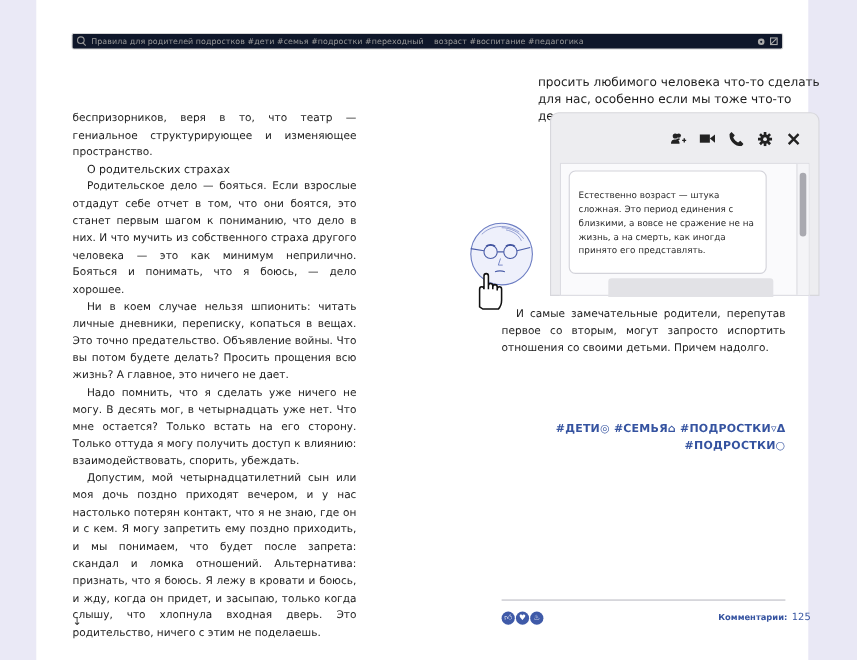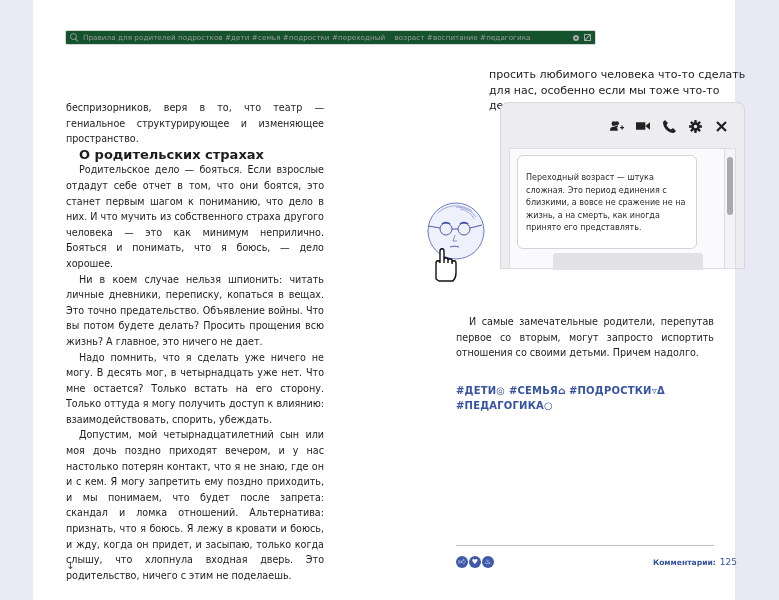--- a/index.html
+++ b/index.html
@@ -19,8 +19,8 @@
     background: #e9e8f5;
   }
   .searchbar {
-    position: absolute; left: 65px; top: 30px; width: 531px; height: 15px;
-    border: 1px solid #d6d6d6; border-radius: 2px; background: #14532d;
+    position: absolute; left: 65px; top: 30px; width: 647px; height: 15px;
+    border: 1px solid #d6d6d6; border-radius: 2px; background: #0f172a;
     display: flex; align-items: center; padding: 0 4px;
     font-size: 7.2px; color: #9a9a9a; letter-spacing: 0.05px;
   }

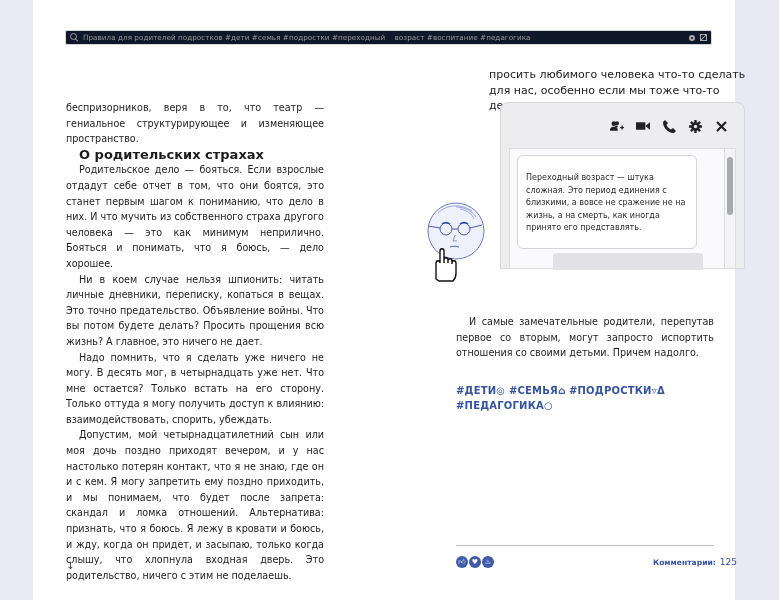--- a/index.html
+++ b/index.html
@@ -45,7 +45,7 @@
   }
   .col-left p { text-indent: 13px; }
   .col-left p.cont { text-indent: 0; margin-top: 33px; }
-  .col-left h3 { font-size: 13px; font-weight: bold; text-indent: 13px; line-height: 15.6px; }
+  .col-left h3 { font-size: 10px; font-weight: normal; text-indent: 13px; line-height: 15.6px; }
   .arrow-down { position: absolute; left: 66px; top: 560px; font-size: 10px; color: #333; }
 
   .col-right-top {

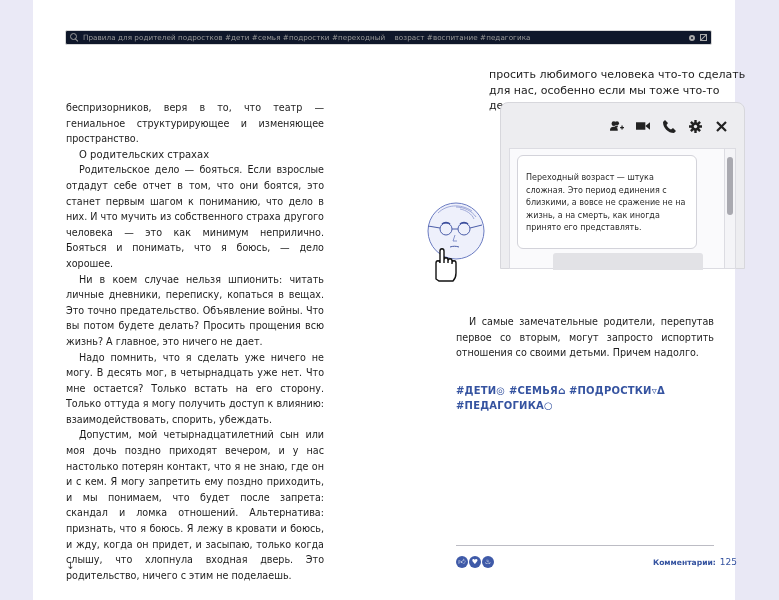--- a/index.html
+++ b/index.html
@@ -169,7 +169,7 @@
     </span>
   </div>
   <div class="chat-body">
-    <div class="bubble">Переходный возраст — штука сложная. Это период единения с близкими, а вовсе не сражение не на жизнь, а на смерть, как иногда принято его представлять.</div>
+    <div class="bubble">Естественно возраст — штука сложная. Это период единения с близкими, а вовсе не сражение не на жизнь, а на смерть, как иногда принято его представлять.</div>
     <div class="bubble-next"></div>
     <div class="chat-scroll">
       <div class="thumb"></div>

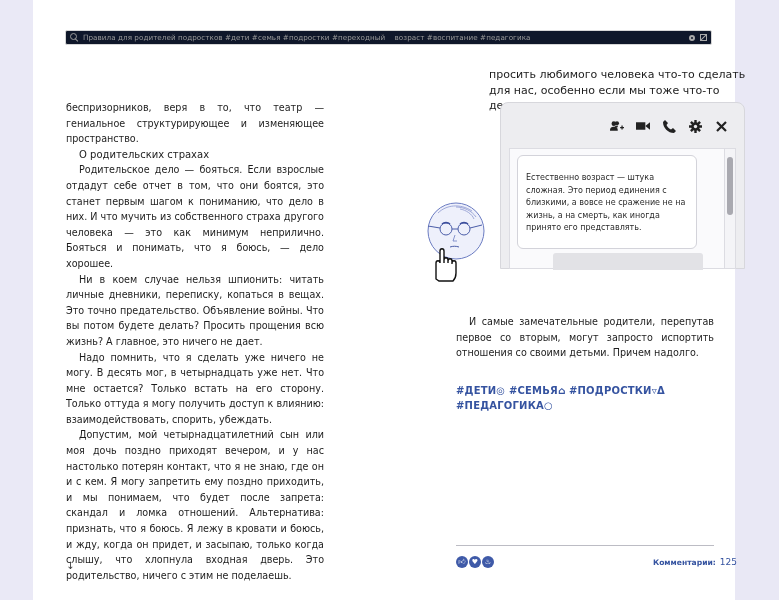--- a/index.html
+++ b/index.html
@@ -84,7 +84,7 @@
 
   .col-right-bottom {
     position: absolute; left: 456px; top: 278px; width: 258px;
-    font-size: 9.6px; line-height: 15.6px; text-align: justify; margin-top: 36px;
+    font-size: 9.6px; line-height: 15.6px; text-align: justify;
   }
   .col-right-bottom p { text-indent: 13px; }
 

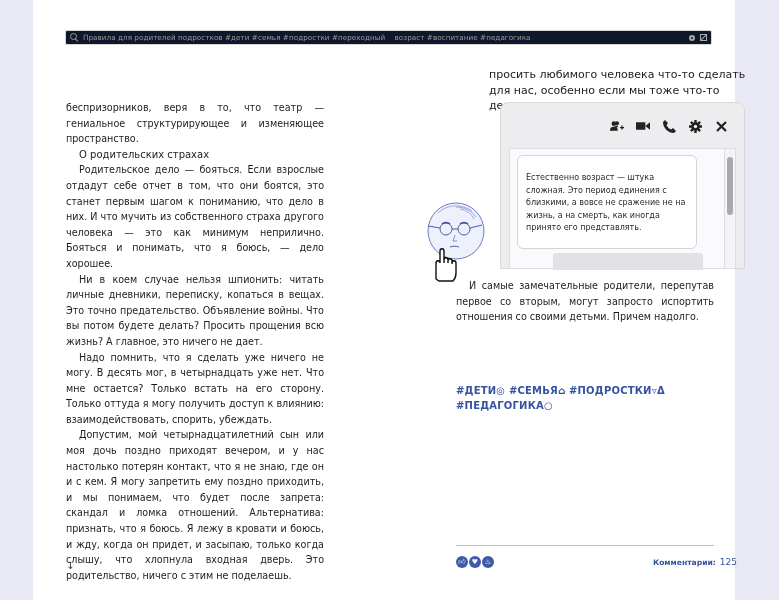--- a/index.html
+++ b/index.html
@@ -89,7 +89,7 @@
   .col-right-bottom p { text-indent: 13px; }
 
   .hashtags {
-    position: absolute; left: 456px; top: 384px; width: 258px; text-align: left;
+    position: absolute; left: 456px; top: 384px; width: 258px; text-align: right;
     font-size: 10px; font-weight: bold; color: #3553a0; line-height: 14.5px; letter-spacing: 0.2px;
   }
   .divider { position: absolute; left: 456px; top: 545px; width: 258px; height: 1px; background: #bcbcc4; }

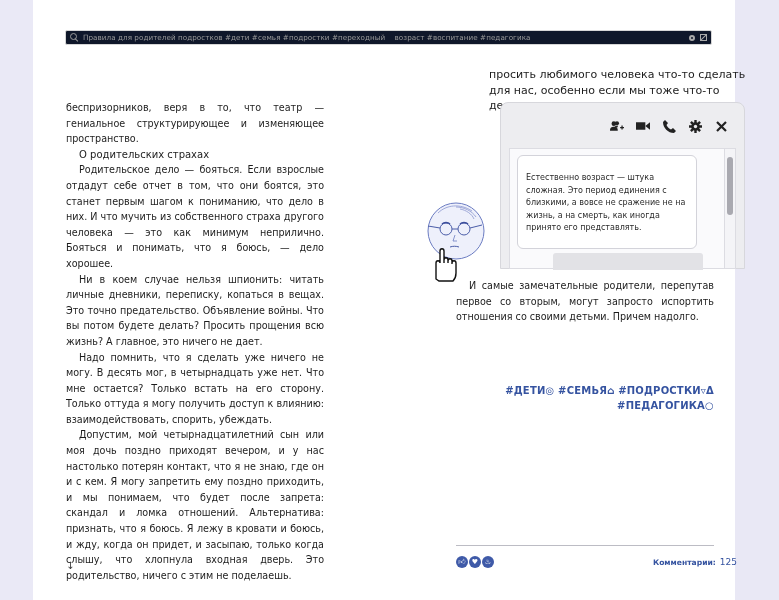--- a/index.html
+++ b/index.html
@@ -199,7 +199,7 @@
 
 <div class="hashtags">
   <div>#ДЕТИ◎ #СЕМЬЯ⌂ #ПОДРОСТКИ▿Δ</div>
-  <div>#ПЕДАГОГИКА○</div>
+  <div>#ПОДРОСТКИ○</div>
 </div>
 
 <div class="divider"></div>

